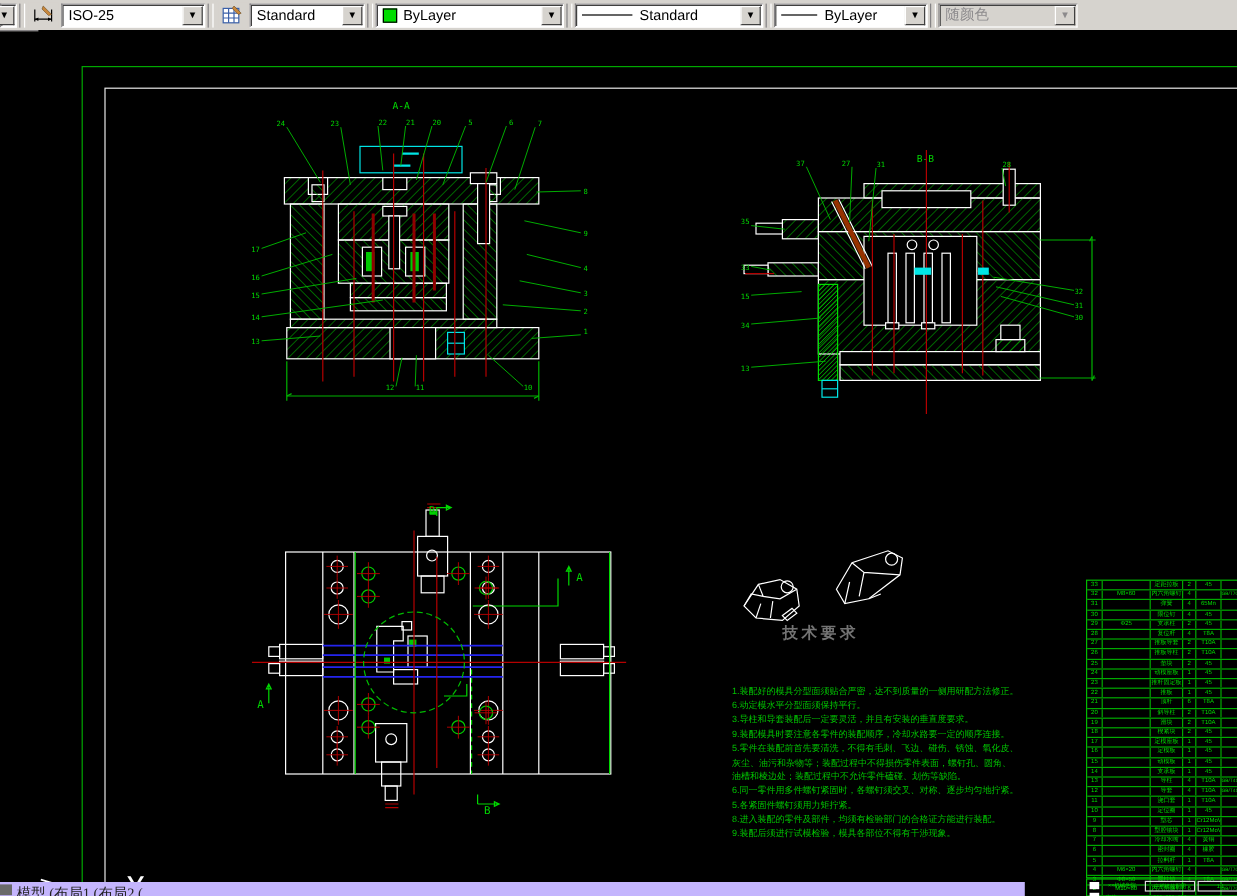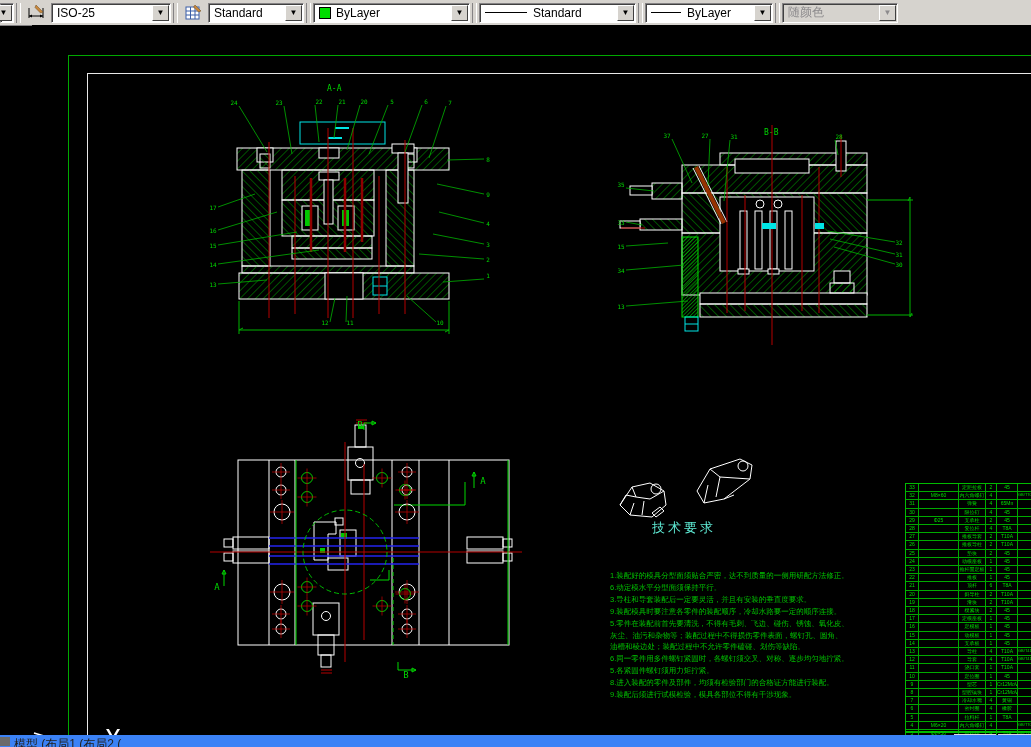--- a/index.html
+++ b/index.html
@@ -27,7 +27,7 @@
   .vue{position:absolute;}
   svg text{font-family:"DejaVu Sans Mono",monospace;}
   
-  .tech-title{position:absolute;left:620px;top:494px;color:#5eead4;font-size:13px;letter-spacing:3px;}
+  .tech-title{position:absolute;left:620px;top:494px;color:#737373;font-size:13px;letter-spacing:3px;font-weight:bold;}
   .tech-lines{position:absolute;left:578px;top:545px;width:235px;color:#00c400;font-size:7.5px;line-height:11.9px;white-space:nowrap;}
   
   .bom{position:absolute;left:873px;top:458px;width:133px;height:249px;border:1px solid #00bb00;box-sizing:border-box;

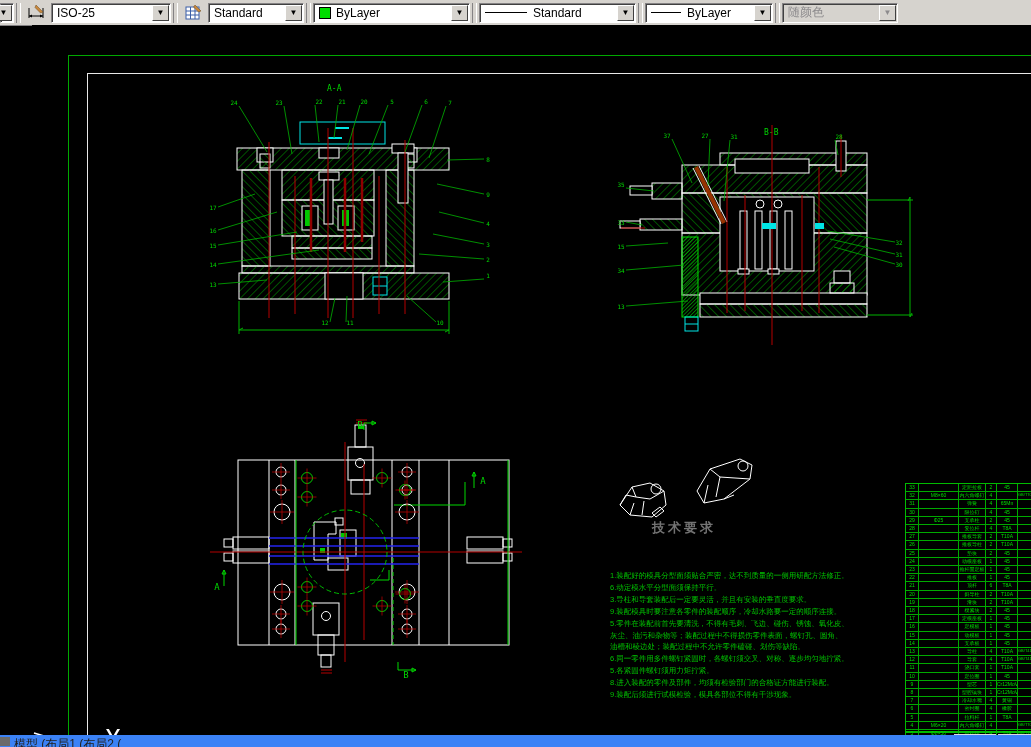--- a/index.html
+++ b/index.html
@@ -41,7 +41,7 @@
   .tb-cell{position:absolute;box-sizing:border-box;font-size:4.5px;line-height:1.6;overflow:hidden;text-align:center;}
   .wbox{position:absolute;background:#fff;width:8px;height:6px;}
   
-  .statusbar{position:absolute;left:0;top:735px;width:1031px;height:12px;background:#3b82f6;overflow:hidden;}
+  .statusbar{position:absolute;left:0;top:735px;width:854px;height:12px;background:#c4b5fd;overflow:hidden;font-family:Liberation Serif, serif;}
   .statusbar .tabs{position:absolute;left:14px;top:1px;font-size:12px;color:#222;white-space:nowrap;}
   .statusbar .tabicon{position:absolute;left:0px;top:2px;width:10px;height:9px;background:#6a6a6a;}
   .ucs{position:absolute;left:55px;top:696px;}

